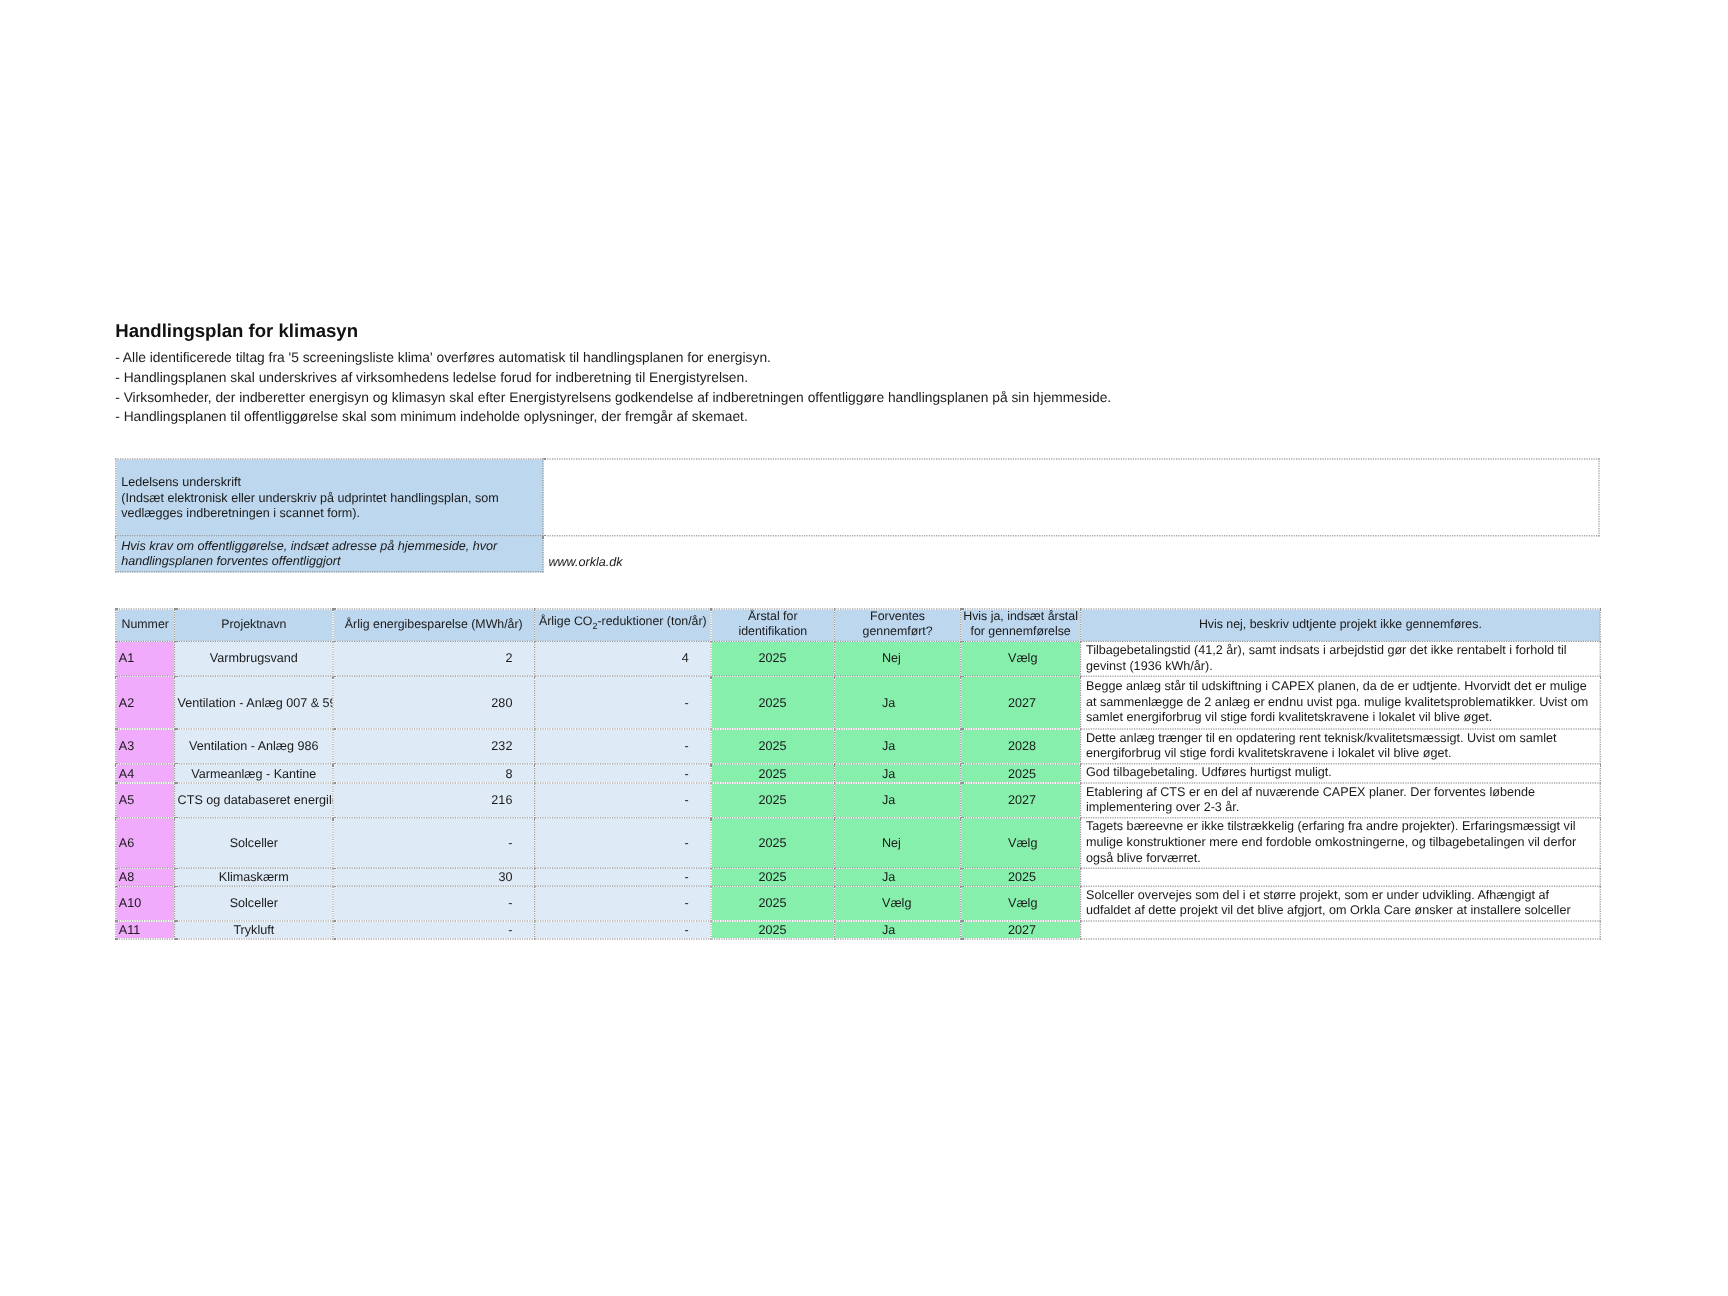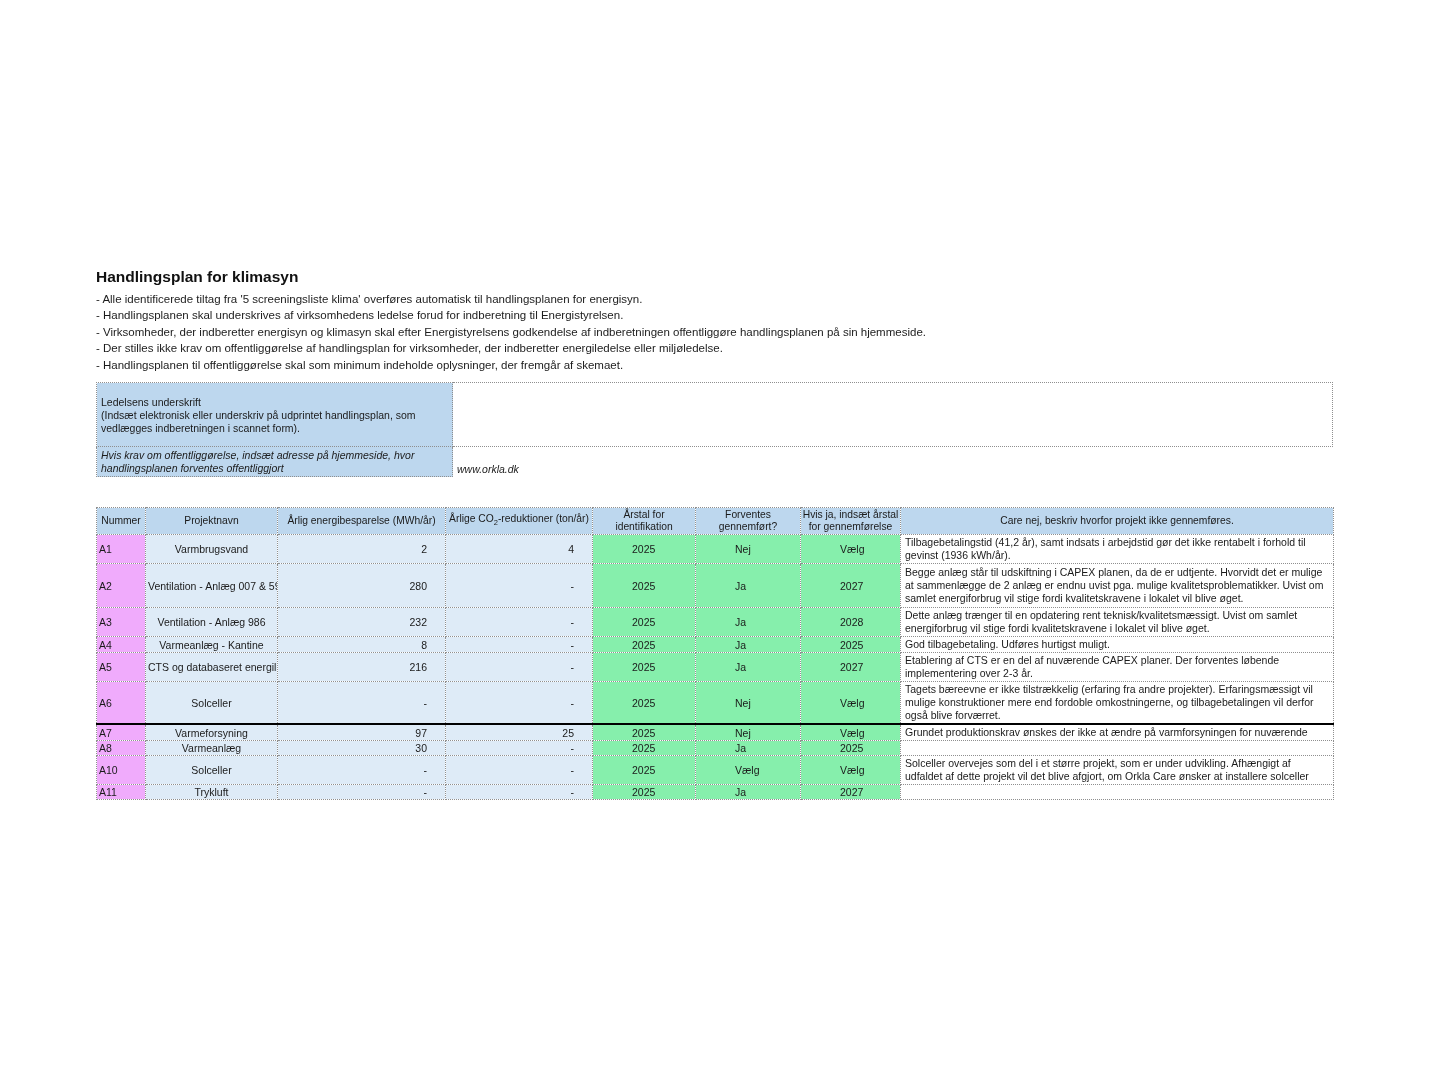--- a/index.html
+++ b/index.html
@@ -45,7 +45,6 @@
     <div>- Alle identificerede tiltag fra '5 screeningsliste klima' overføres automatisk til handlingsplanen for energisyn.</div>
     <div>- Handlingsplanen skal underskrives af virksomhedens ledelse forud for indberetning til Energistyrelsen.</div>
     <div>- Virksomheder, der indberetter energisyn og klimasyn skal efter Energistyrelsens godkendelse af indberetningen offentliggøre handlingsplanen på sin hjemmeside.</div>
-    <div>- Der stilles ikke krav om offentliggørelse af handlingsplan for virksomheder, der indberetter energiledelse eller miljøledelse.</div>
     <div>- Handlingsplanen til offentliggørelse skal som minimum indeholde oplysninger, der fremgår af skemaet.</div>
   </div>
 

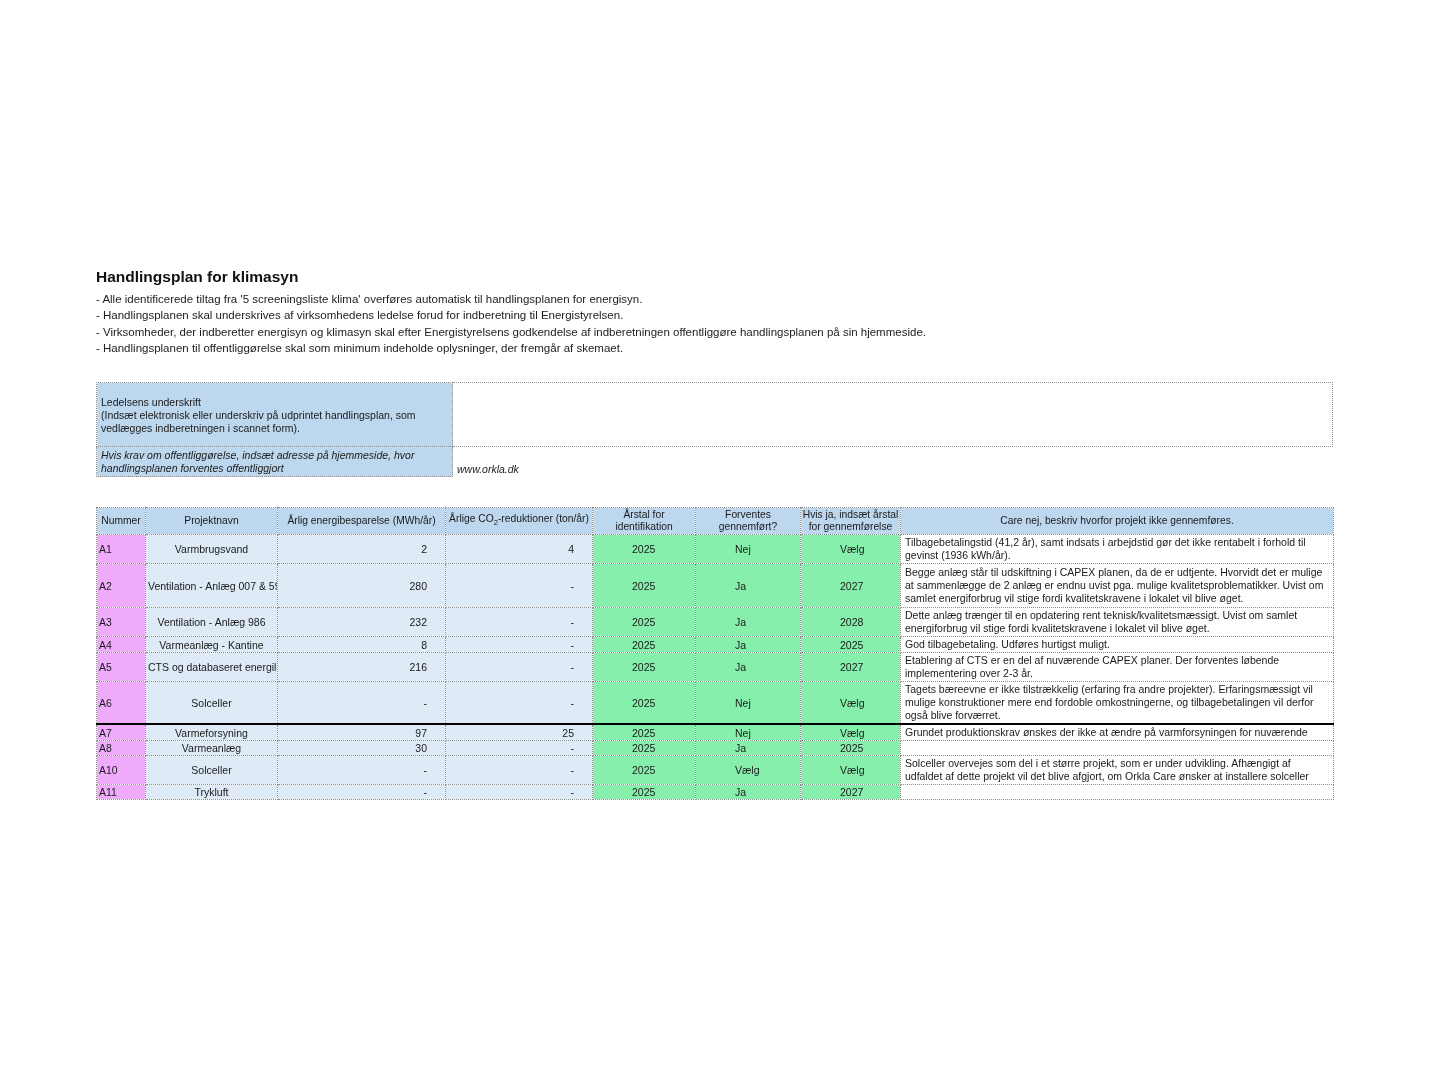--- a/index.html
+++ b/index.html
@@ -84,7 +84,7 @@
       <th>Årstal for identifikation</th>
       <th>Forventes gennemført?</th>
       <th>Hvis ja, indsæt årstal for gennemførelse</th>
-      <th>Care nej, beskriv hvorfor projekt ikke gennemføres.</th>
+      <th>Hvis nej, beskriv udtjente projekt ikke gennemføres.</th>
     </tr>
 
     <tr style="height:26px">

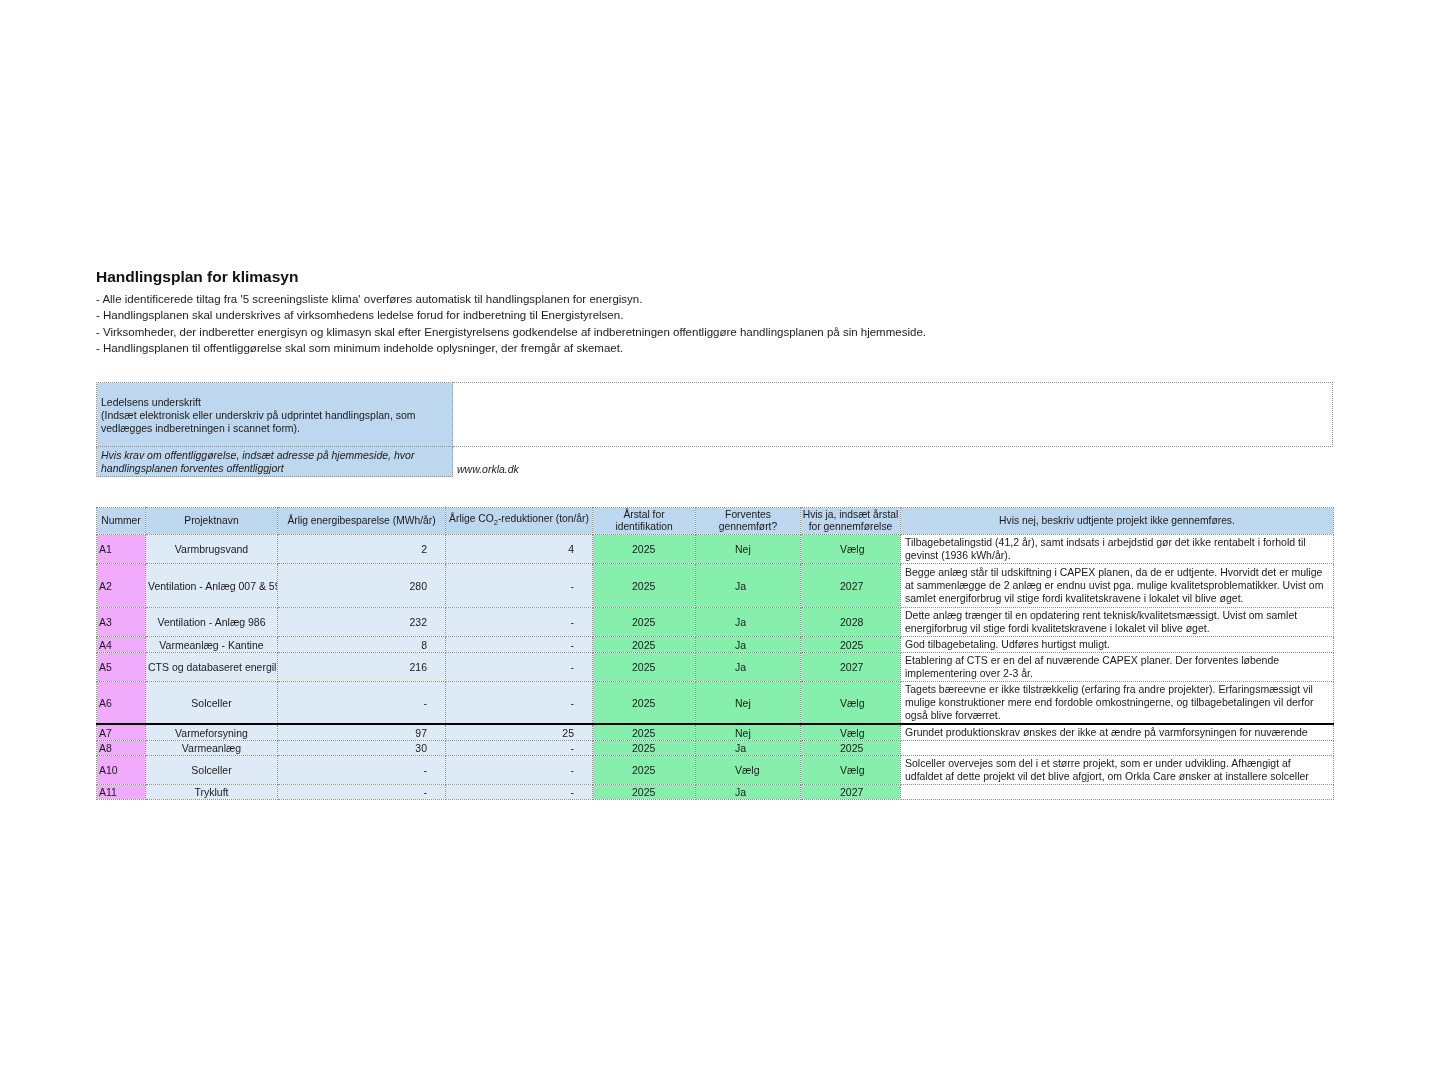--- a/index.html
+++ b/index.html
@@ -147,16 +147,6 @@
       <td class="c-gen">Vælg</td>
       <td class="c-note">Tagets bæreevne er ikke tilstrækkelig (erfaring fra andre projekter). Erfaringsmæssigt vil mulige konstruktioner mere end fordoble omkostningerne, og tilbagebetalingen vil derfor også blive forværret.</td>
     </tr>
-    <tr style="height:15px" class="thick-top">
-      <td class="c-num">A7</td>
-      <td class="c-proj">Varmeforsyning</td>
-      <td class="c-energy">97</td>
-      <td class="c-co2">25</td>
-      <td class="c-year">2025</td>
-      <td class="c-forv">Nej</td>
-      <td class="c-gen">Vælg</td>
-      <td class="c-note">Grundet produktionskrav ønskes der ikke at ændre på varmforsyningen for nuværende</td>
-    </tr>
     <tr style="height:15px">
       <td class="c-num">A8</td>
       <td class="c-proj">Varmeanlæg</td>

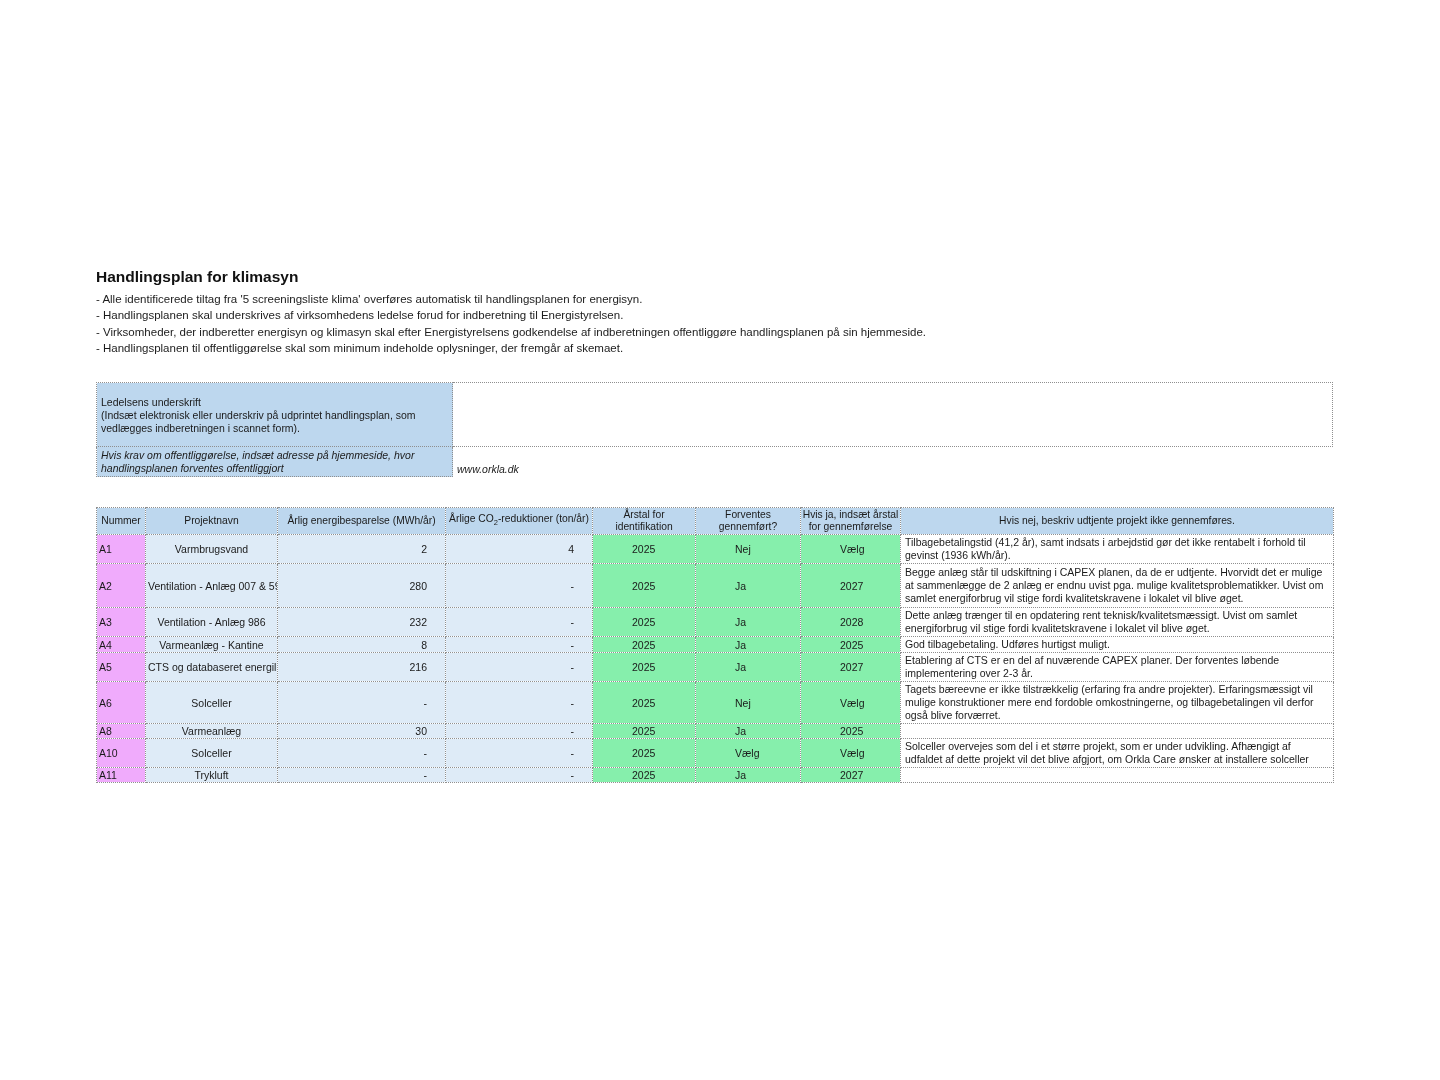--- a/index.html
+++ b/index.html
@@ -149,7 +149,7 @@
     </tr>
     <tr style="height:15px">
       <td class="c-num">A8</td>
-      <td class="c-proj">Varmeanlæg</td>
+      <td class="c-proj">Klimaskærm</td>
       <td class="c-energy">30</td>
       <td class="c-co2">-</td>
       <td class="c-year">2025</td>

